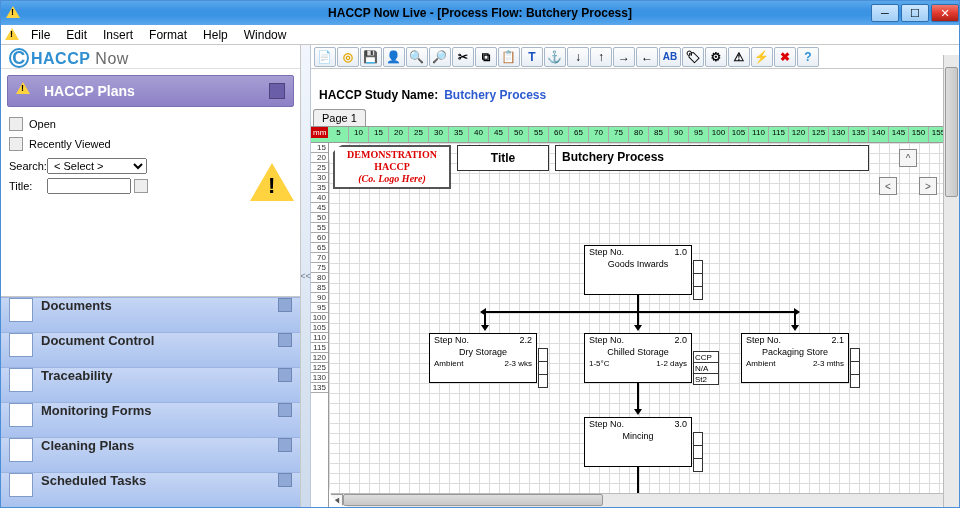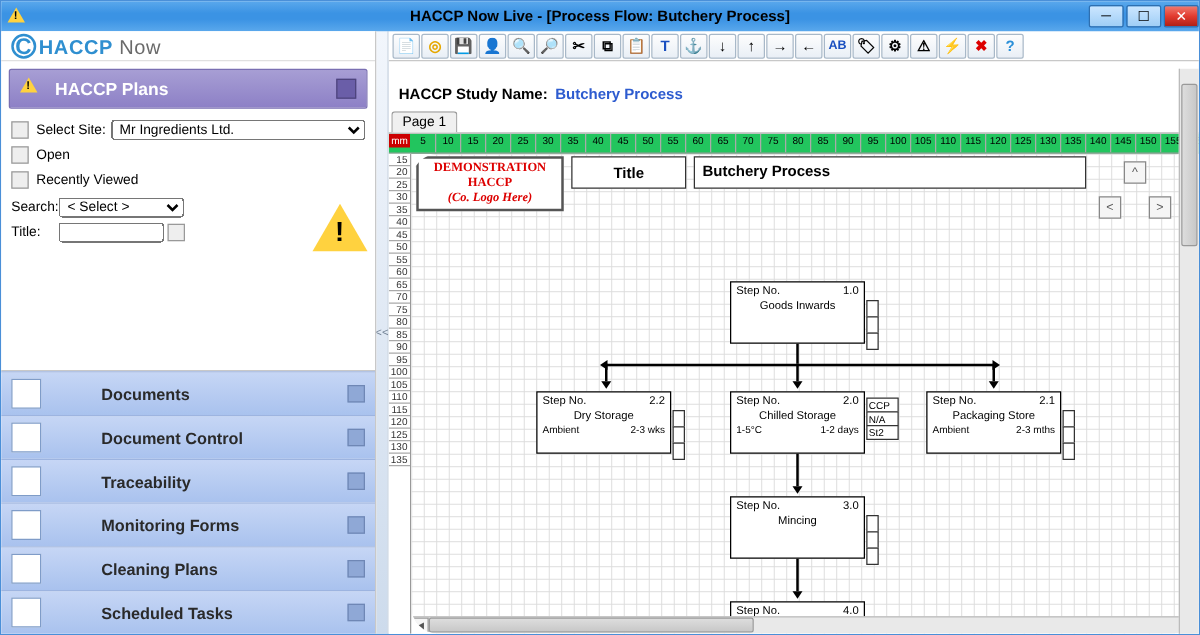--- a/index.html
+++ b/index.html
@@ -130,6 +130,15 @@
     </div>
   </div>
 
+  <div class="menubar">
+    <span class="alert"><span class="warntri"></span></span>
+    <span class="menuitem">File</span>
+    <span class="menuitem">Edit</span>
+    <span class="menuitem">Insert</span>
+    <span class="menuitem">Format</span>
+    <span class="menuitem">Help</span>
+    <span class="menuitem">Window</span>
+  </div>
 
   <div class="bodyrow">
 

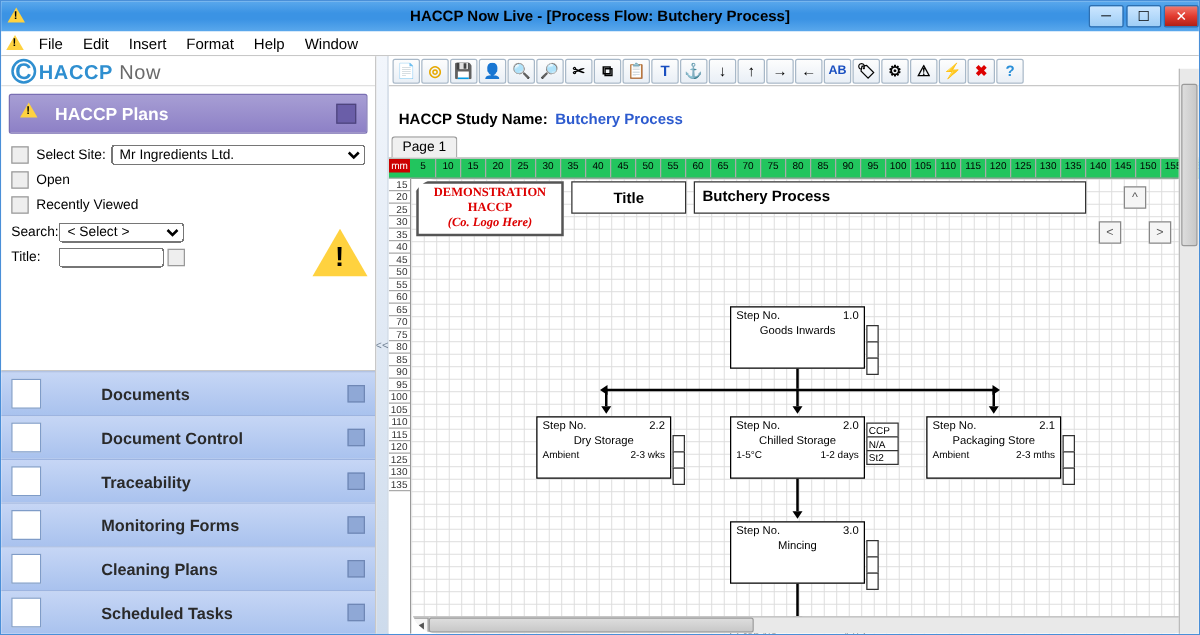--- a/index.html
+++ b/index.html
@@ -154,13 +154,6 @@
       </div>
 
       <div class="plans-body">
-        <div class="row">
-          <span class="ic"></span>
-          <span class="label">Select Site:</span>
-          <select style="flex:1;margin-left:4px">
-            <option>Mr Ingredients Ltd.</option>
-          </select>
-        </div>
         <div class="row">
           <span class="ic"></span>
           <span class="label">Open</span>

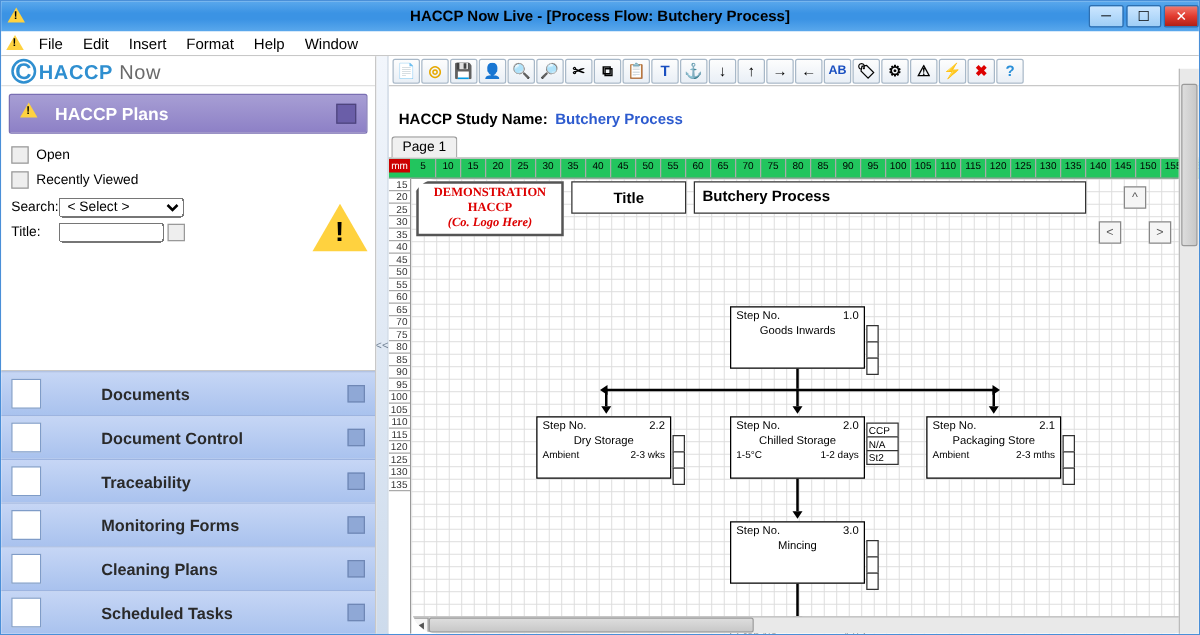--- a/index.html
+++ b/index.html
@@ -60,7 +60,7 @@
   .tab { font-size:11px; padding:2px 8px; border:1px solid #999; border-bottom:none; background:#f0f0f0; border-radius:3px 3px 0 0;}
 
   .canvaswrap { flex:1; position:relative; overflow:hidden; background:#fff;}
-  .hruler { height:16px; background:#22c55e; border-bottom:1px solid #999; position:relative; overflow:hidden; font-size:8px;}
+  .hruler { height:16px; background:#86efac; border-bottom:1px solid #999; position:relative; overflow:hidden; font-size:8px;}
   .hruler .ticks { display:flex; height:100%;}
   .hruler .tick { flex:0 0 20px; border-right:1px solid #aaa; text-align:center; padding-top:1px; white-space:nowrap;}
   .hruler .mm { position:absolute; left:0; top:0; padding:1px 2px; background:#c00; color:#fff; font-size:8px;}

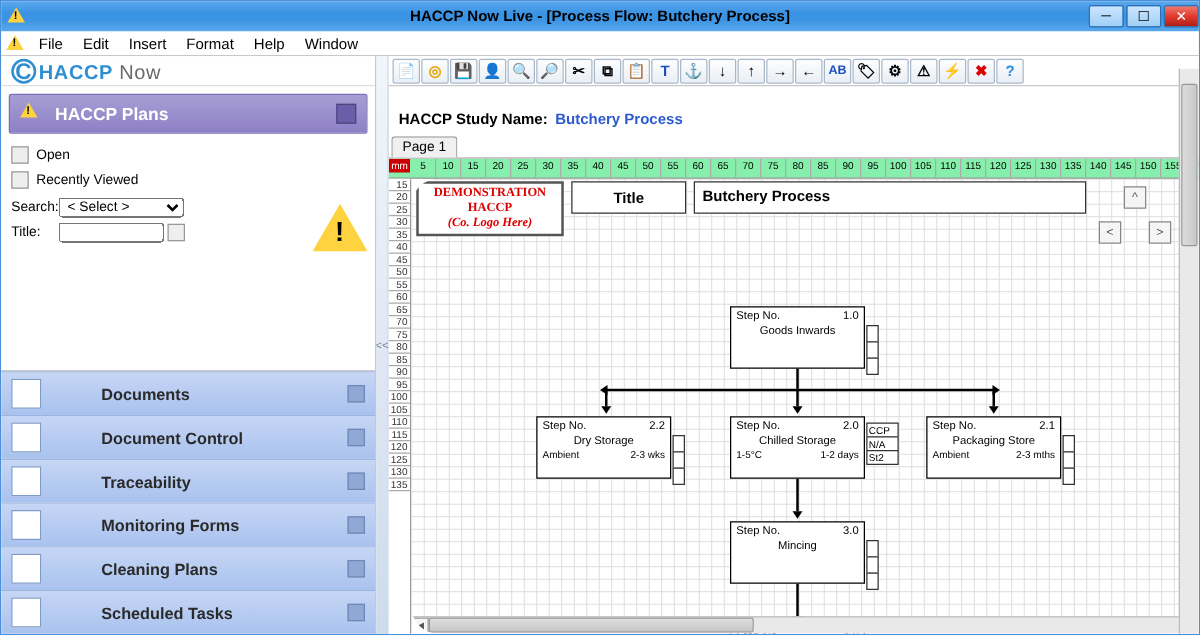--- a/index.html
+++ b/index.html
@@ -42,7 +42,7 @@
   .bigwarn { position:absolute; right:4px; bottom:-4px; width:46px; height:46px; }
 
   .navpanel { margin-top:auto; border-top:1px solid #c8c8c8; flex:0 0 auto;}
-  .navitem { height:35px; background:linear-gradient(#c6d6f5,#a9c2ee); border-top:1px solid #9db4e0; display:flex; align-items:center; padding:0 8px; font-size:13px; font-weight:600; color:#2a2a2a;gap:40px;}
+  .navitem { height:35px; background:linear-gradient(#c6d6f5,#a9c2ee); border-top:1px solid #9db4e0; display:flex; padding:0 8px; font-size:13px; font-weight:600; color:#2a2a2a;}
   .navitem .nic { width:24px;height:24px;background:#fff;border:1px solid #7f9cc8;margin-right:8px;}
   .navitem .chev { width:14px;height:14px;background:#8fa8d6;border:1px solid #6f87b5;margin-left:auto;}
 

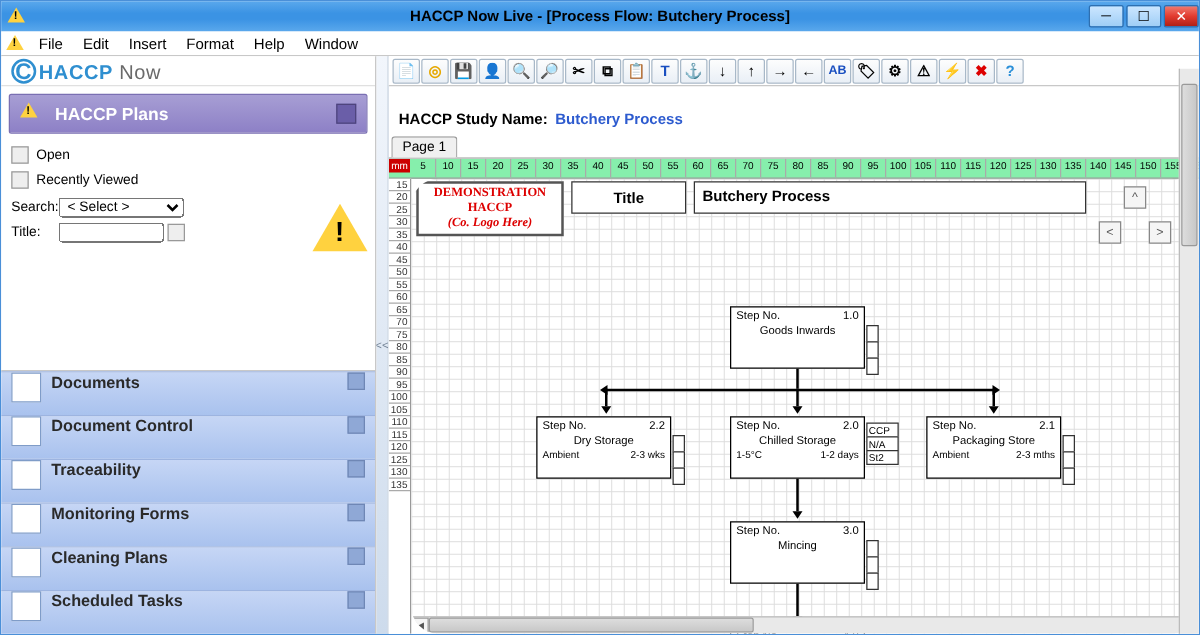--- a/index.html
+++ b/index.html
@@ -87,7 +87,7 @@
   .pstep .hdr { display:flex; justify-content:space-between; padding:1px 4px; }
   .pstep .nm { padding:1px 2px; }
   .pstep .ftr { display:flex; justify-content:space-between; padding:1px 4px; font-size:8px;}
-  .tags { position:absolute; right:-28px; top:4px; width:26px; font-size:8px; text-align:left;}
+  .tags { position:absolute; right:-28px; top:17px; width:26px; font-size:8px; text-align:left;}
   .tags div { border:1px solid #333; background:#fff; margin-bottom:-1px; padding:0 1px; height:12px; line-height:11px;}
   .tabs-r { position:absolute; right:-12px; top:14px; width:10px;}
   .tabs-r div { height:14px; border:1px solid #333; background:#fff; margin-bottom:-1px;}

